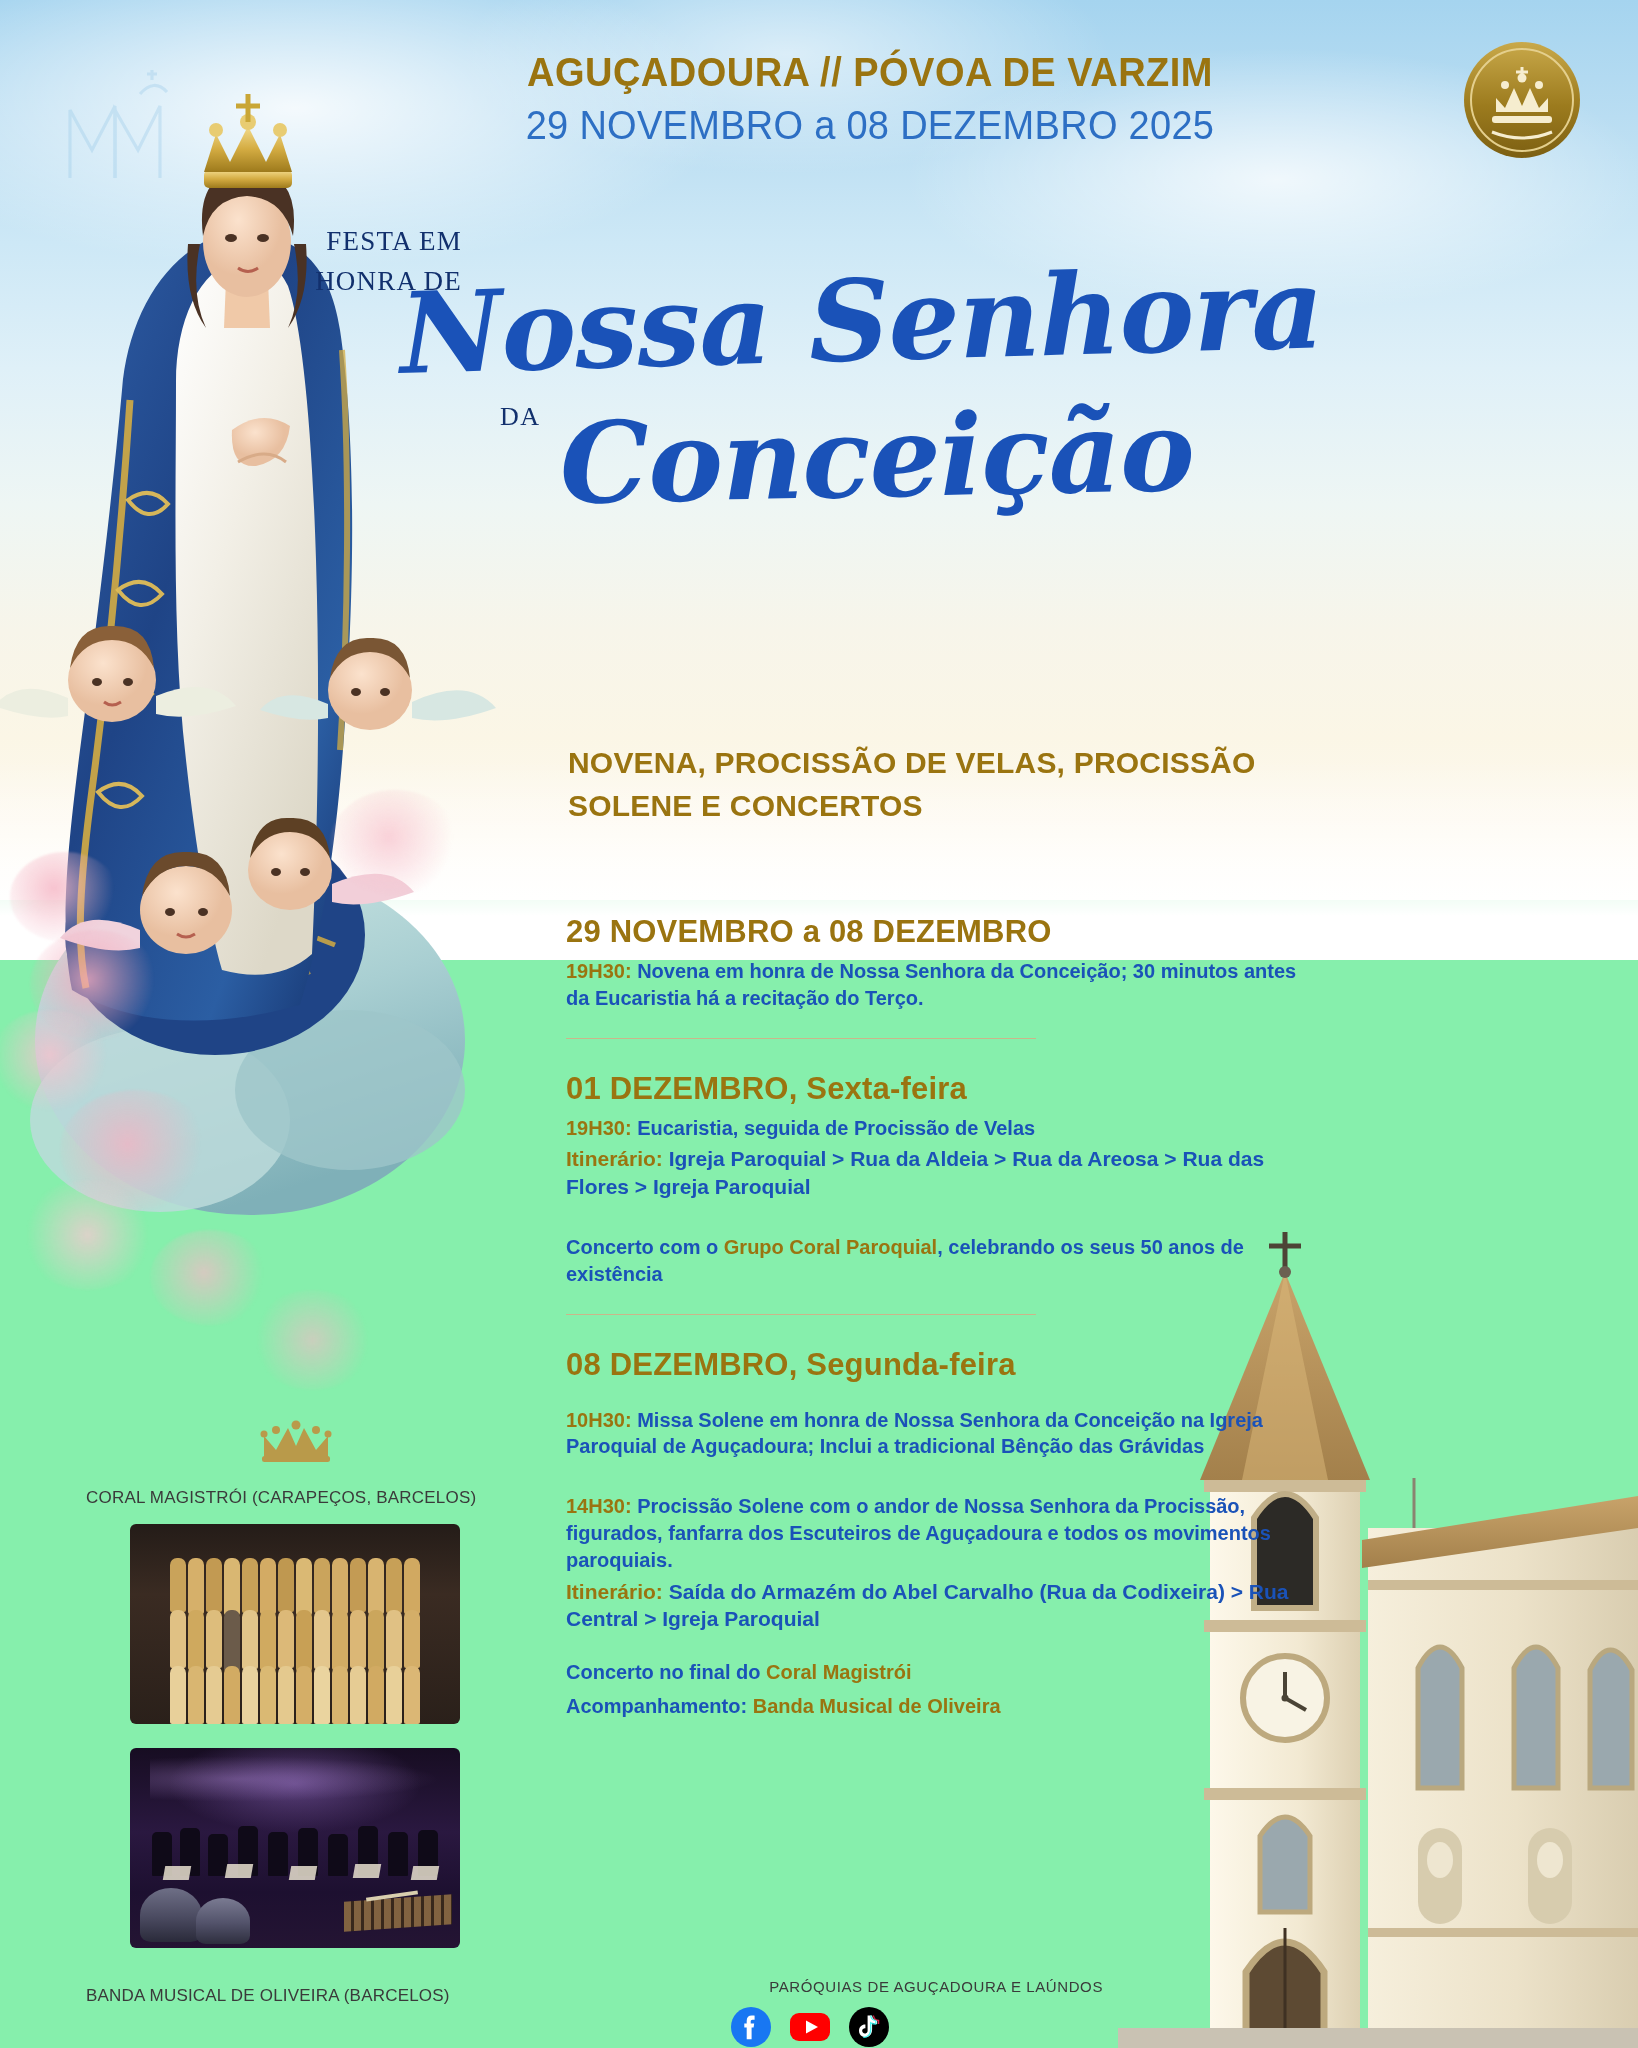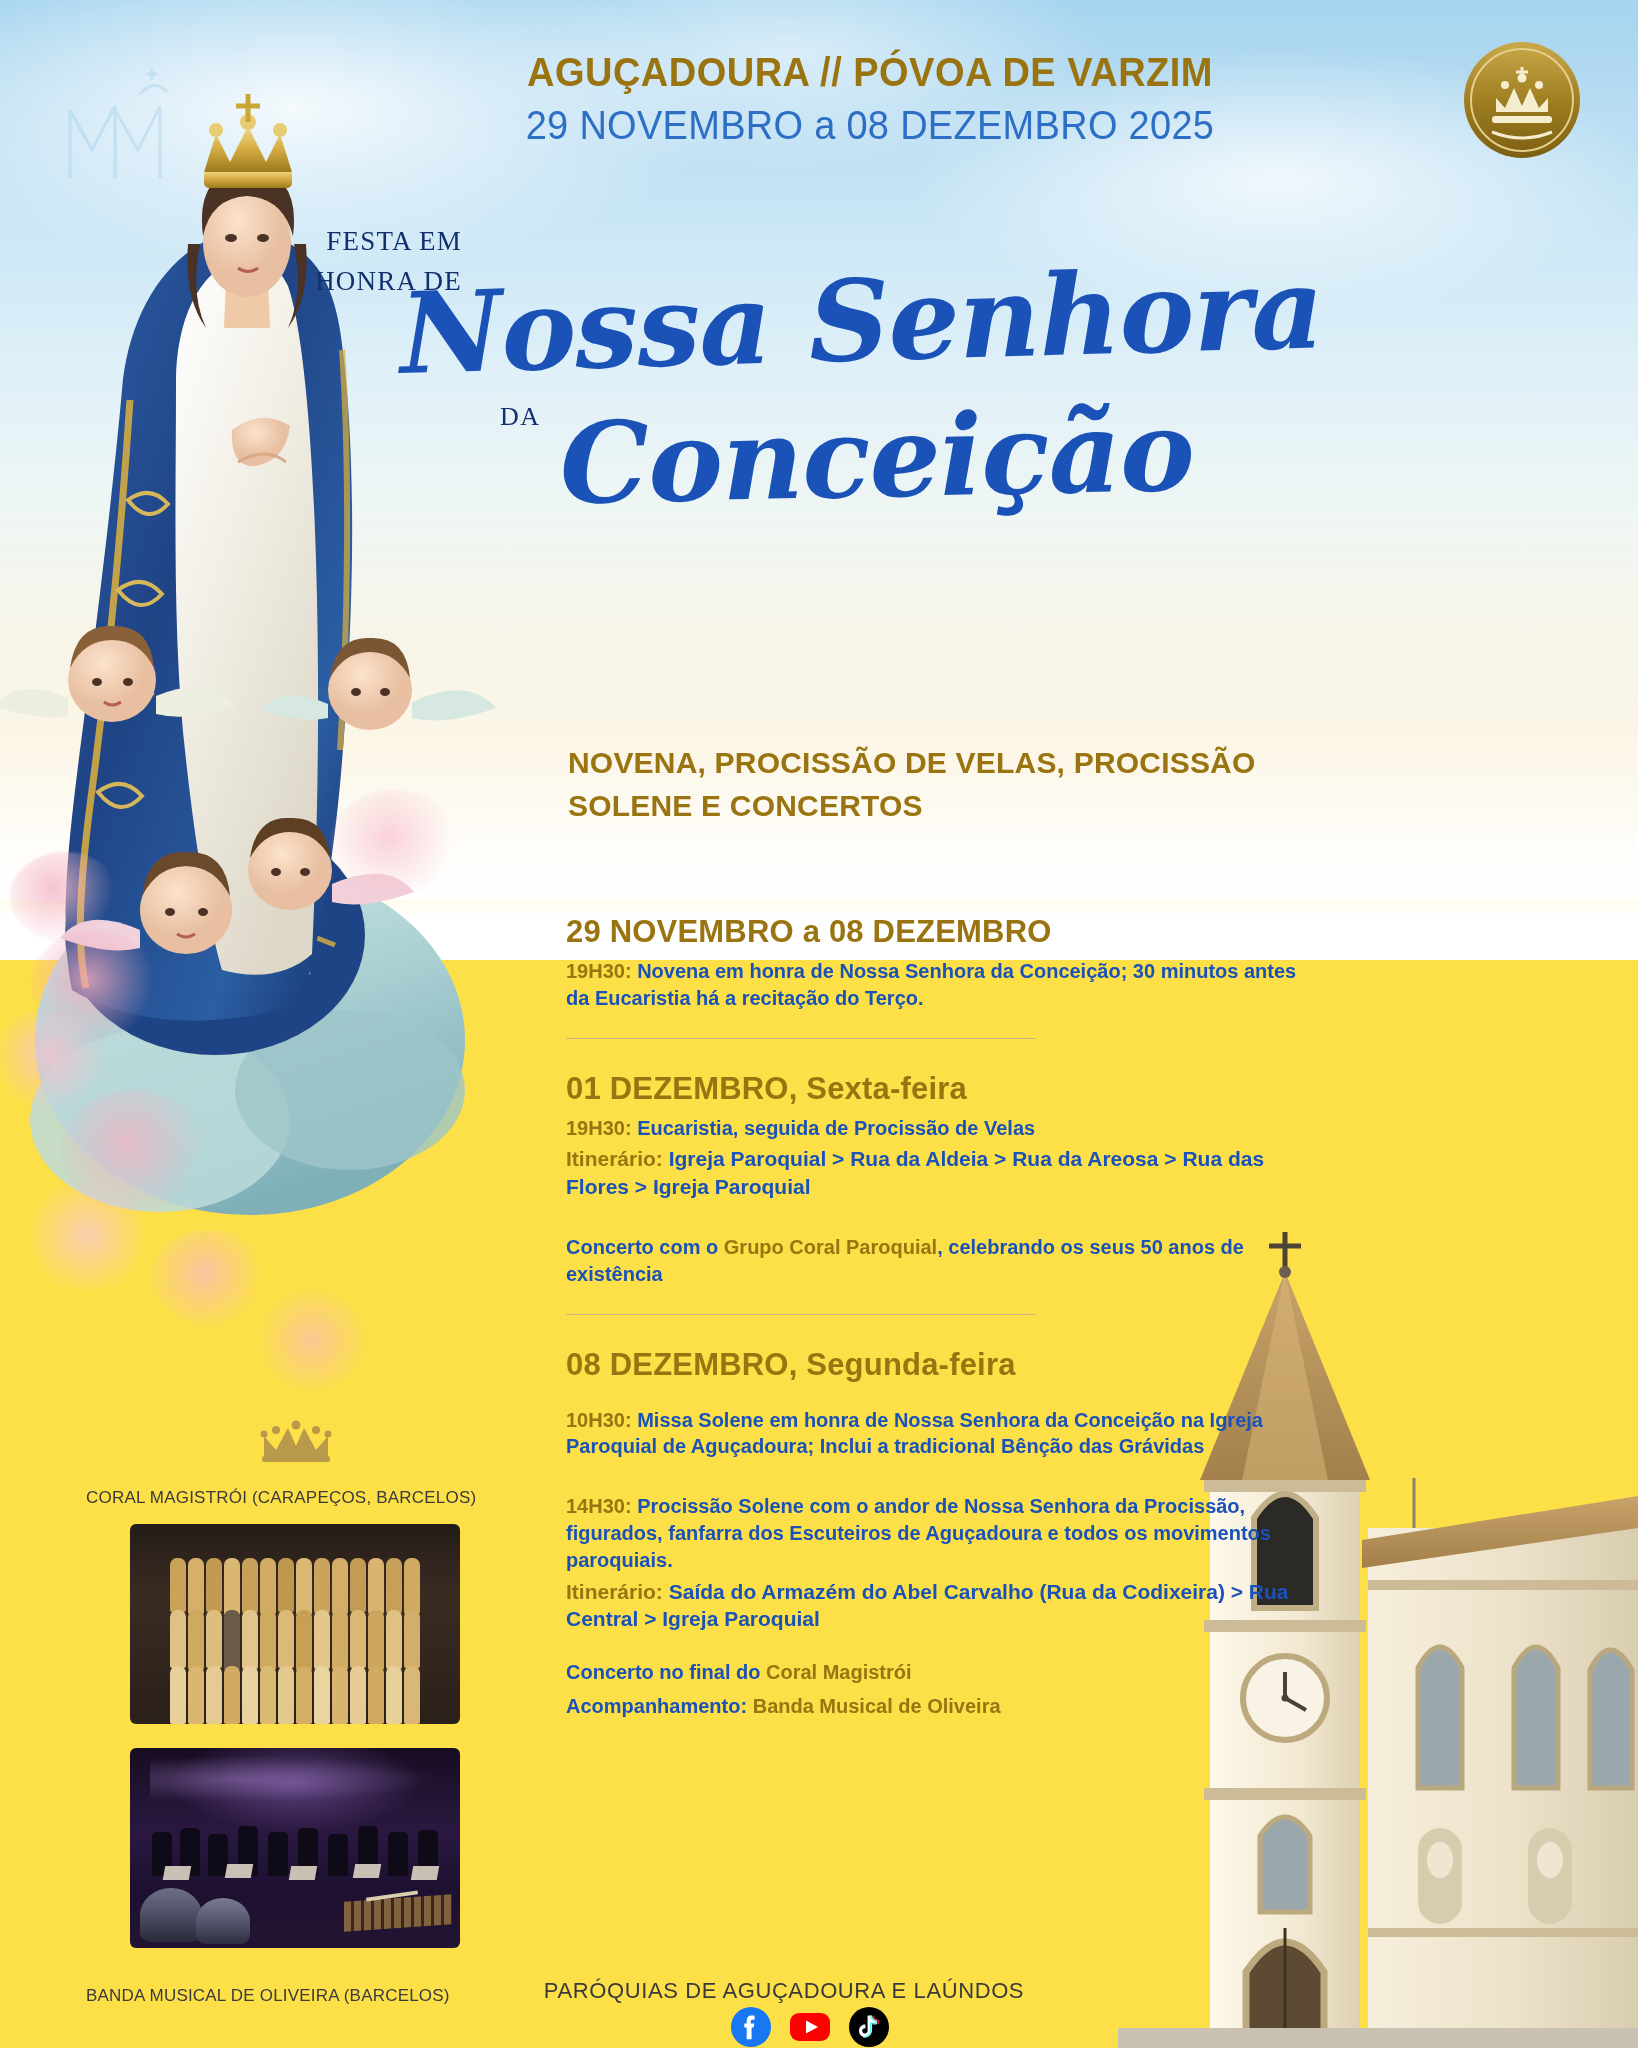--- a/index.html
+++ b/index.html
@@ -16,7 +16,7 @@
     position: relative;
     width: 1638px;
     height: 2048px;
-    background: #fde047;
+    background: #86efac;
     overflow: hidden;
   }
 

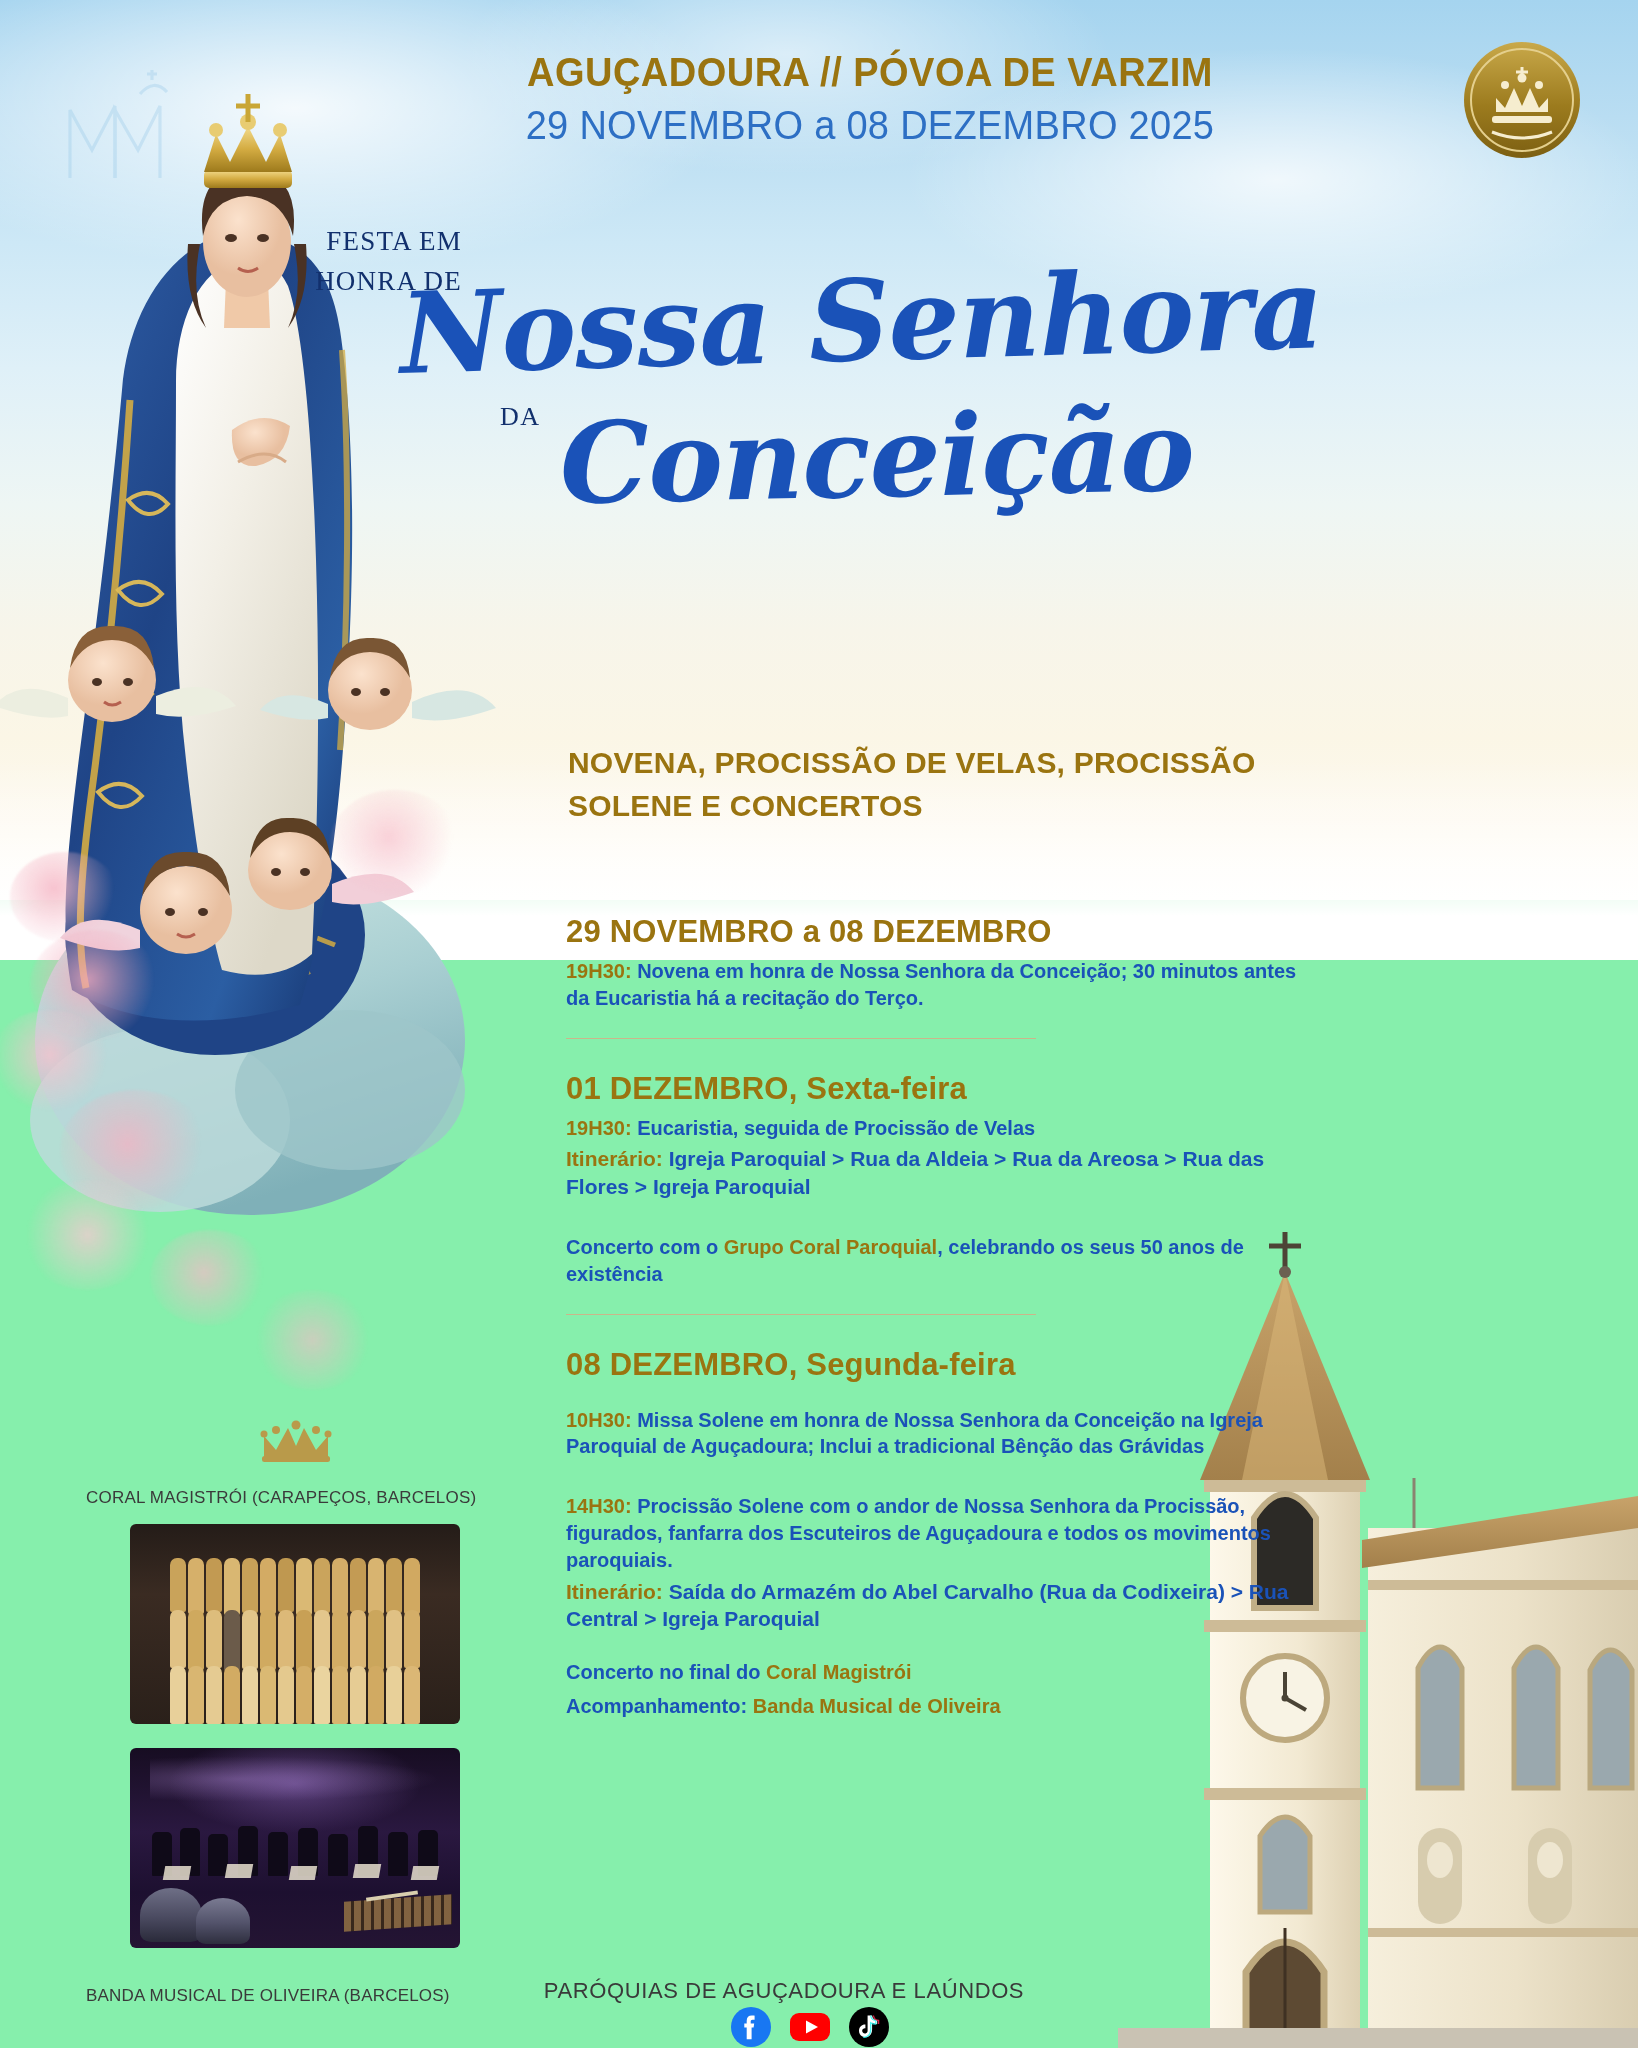--- a/index.html
+++ b/index.html
@@ -281,10 +281,10 @@
   
   .footer-parishes {
     position: absolute;
-    left: 504px; top: 1978px;
+    left: 543px; top: 1978px;
     width: 560px;
-    text-align: center;
-    font-size: 22px;
+    text-align: right;
+    font-size: 15px;
     color: #3a3a3a;
     letter-spacing: 0.6px;
     font-family: "Liberation Sans Narrow", "Liberation Sans", sans-serif;

